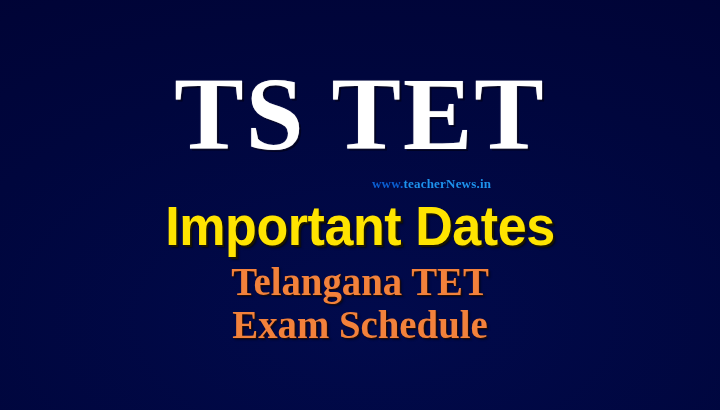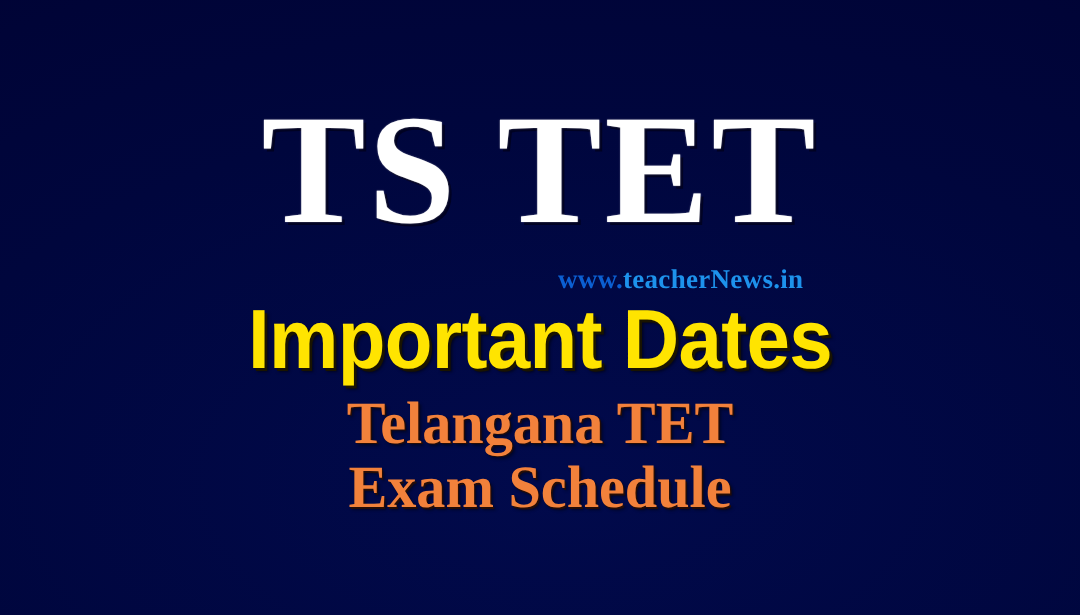--- a/index.html
+++ b/index.html
@@ -53,7 +53,7 @@
     top: 177px;
     font-family: "Liberation Serif", "DejaVu Serif", serif;
     font-weight: bold;
-    font-size: 18px;
+    font-size: 13px;
     line-height: 1;
     letter-spacing: 0.2px;
     white-space: nowrap;

